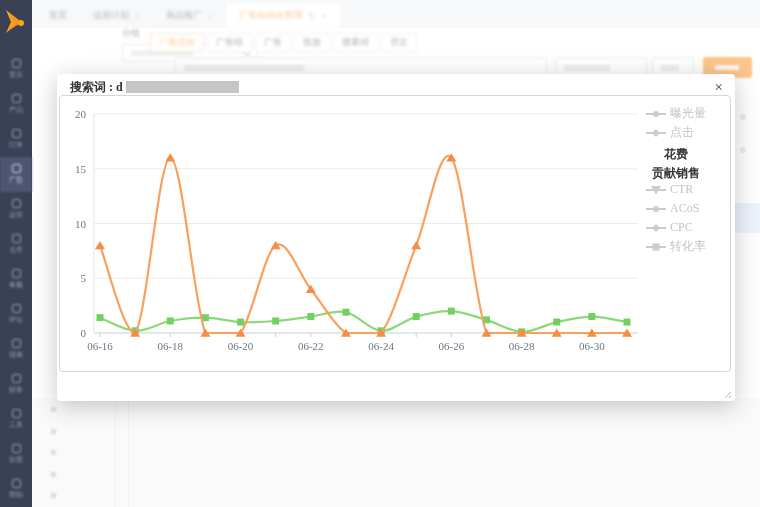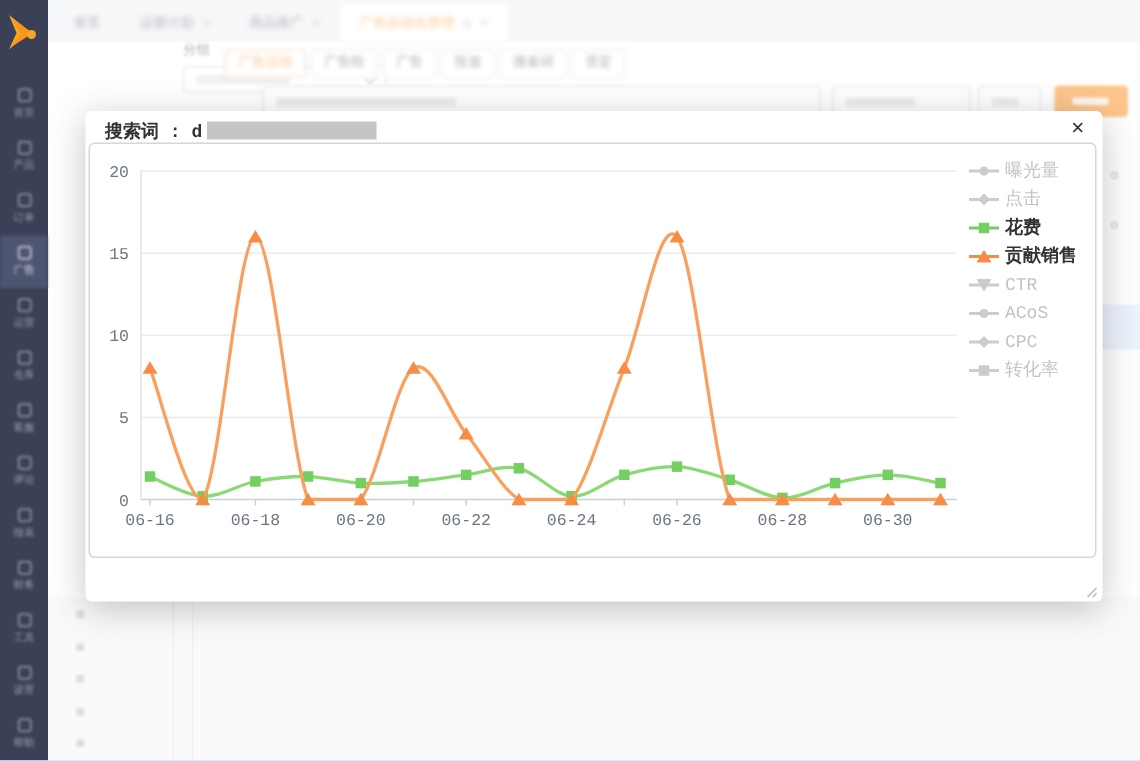--- a/index.html
+++ b/index.html
@@ -3,8 +3,8 @@
 <meta charset="utf-8">
 <style>
   html,body{margin:0;padding:0;background:#fff;}
-  .screen{position:relative;width:760px;height:507px;overflow:hidden;background:#8b5cf6;
-          font-family:Liberation Mono, monospace;}
+  .screen{position:relative;width:760px;height:507px;overflow:hidden;background:#f97316;
+          font-family:Liberation Serif, serif;}
   
   .sidebar{position:absolute;left:0;top:0;width:32px;height:507px;background:#3a4157;z-index:3;}
   .logo{position:absolute;left:4px;top:7px;width:24px;height:32px;}

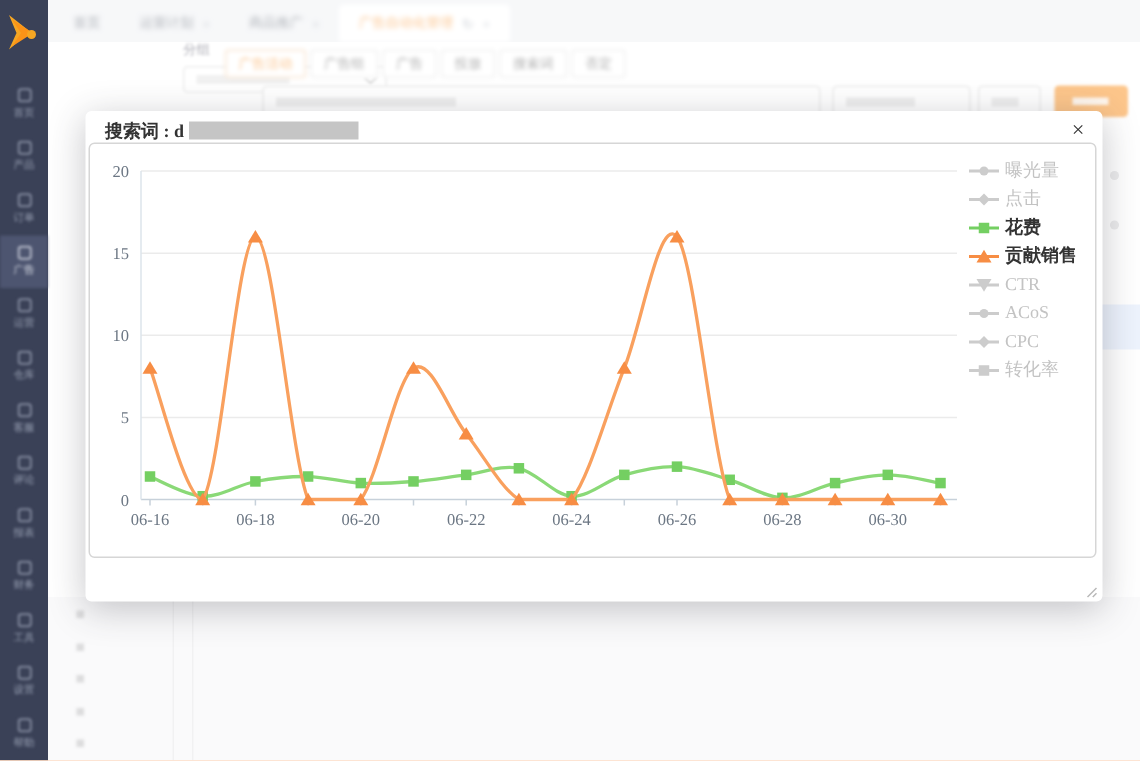--- a/index.html
+++ b/index.html
@@ -53,7 +53,7 @@
   .chart-svg{position:absolute;left:0;top:0;}
   .legend{position:absolute;left:586px;top:8px;z-index:2;}
   .legend-item{display:flex;align-items:center;height:19px;gap:4px;font-size:12px;color:#c3c3c3;cursor:pointer;white-space:nowrap;}
-  .legend-item.active{color:#333;font-weight:bold;}
+  .legend-item.active{color:#333;font-weight:bold;flex-direction:column;}
   .resize-handle{position:absolute;right:3px;bottom:2px;}
 </style>
 </head>

